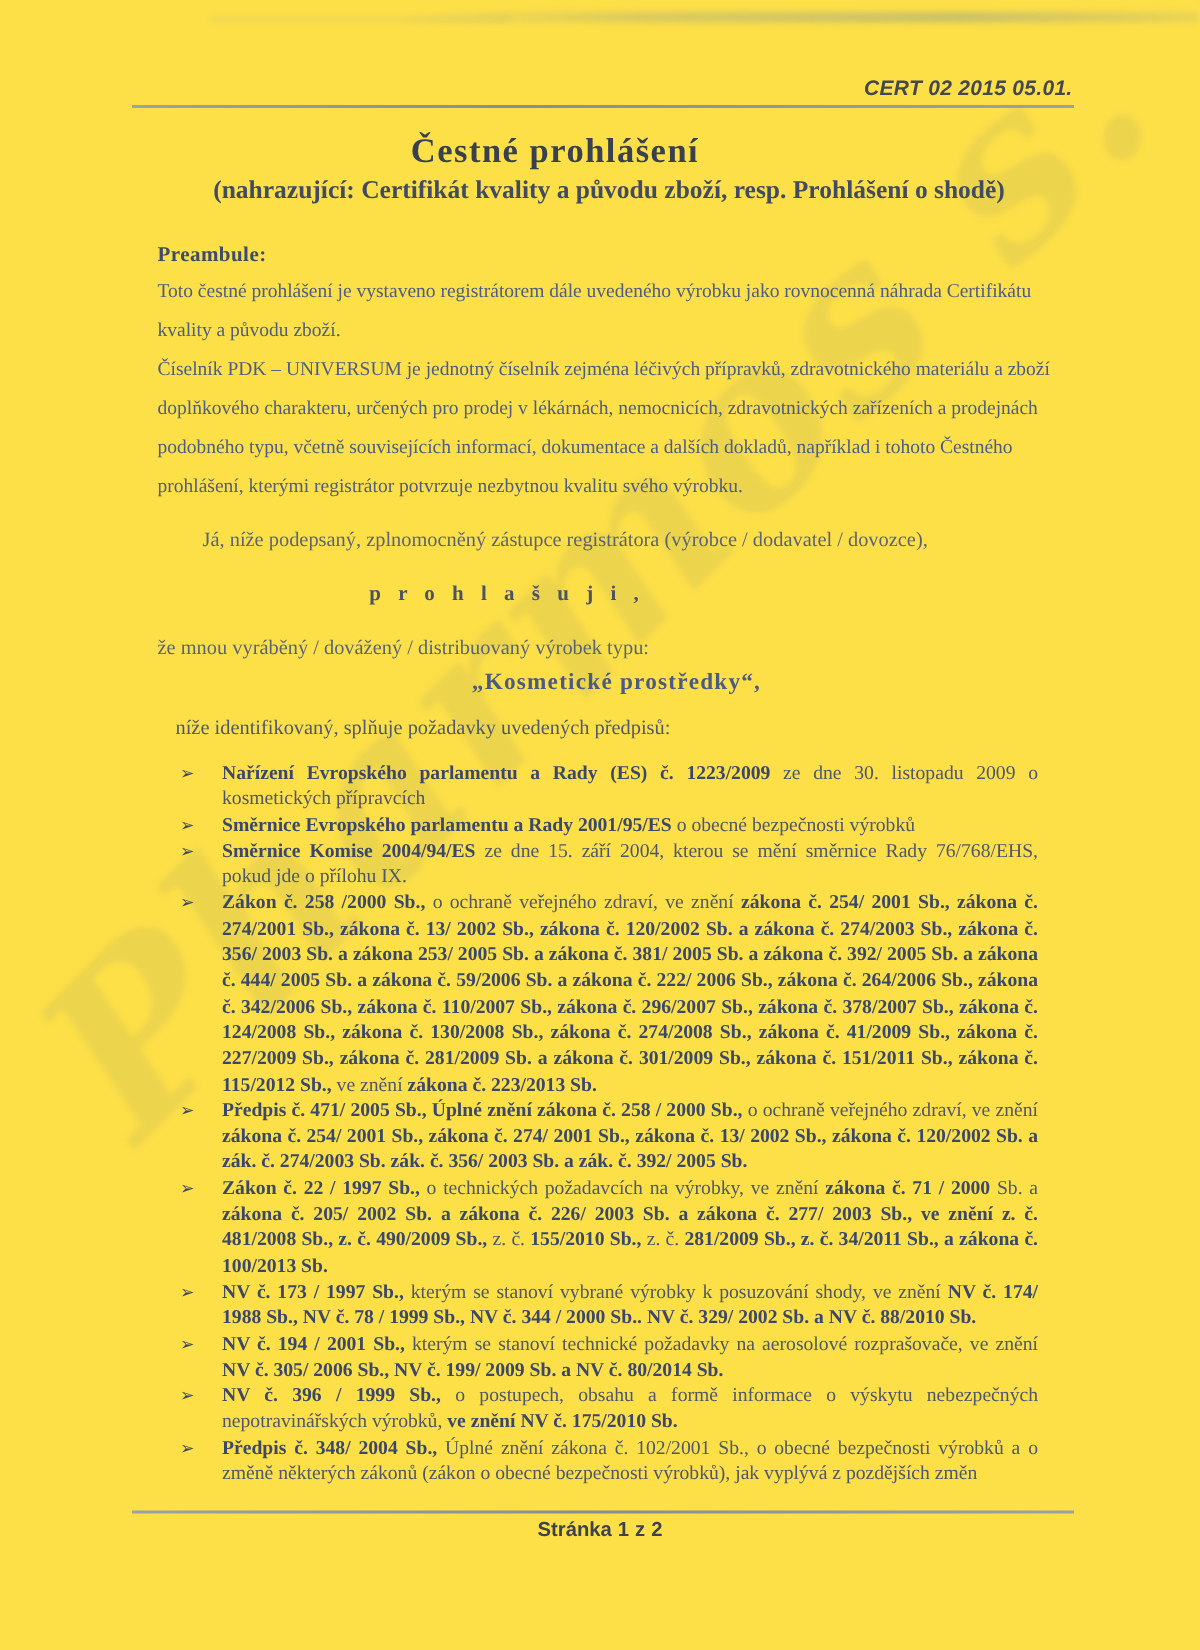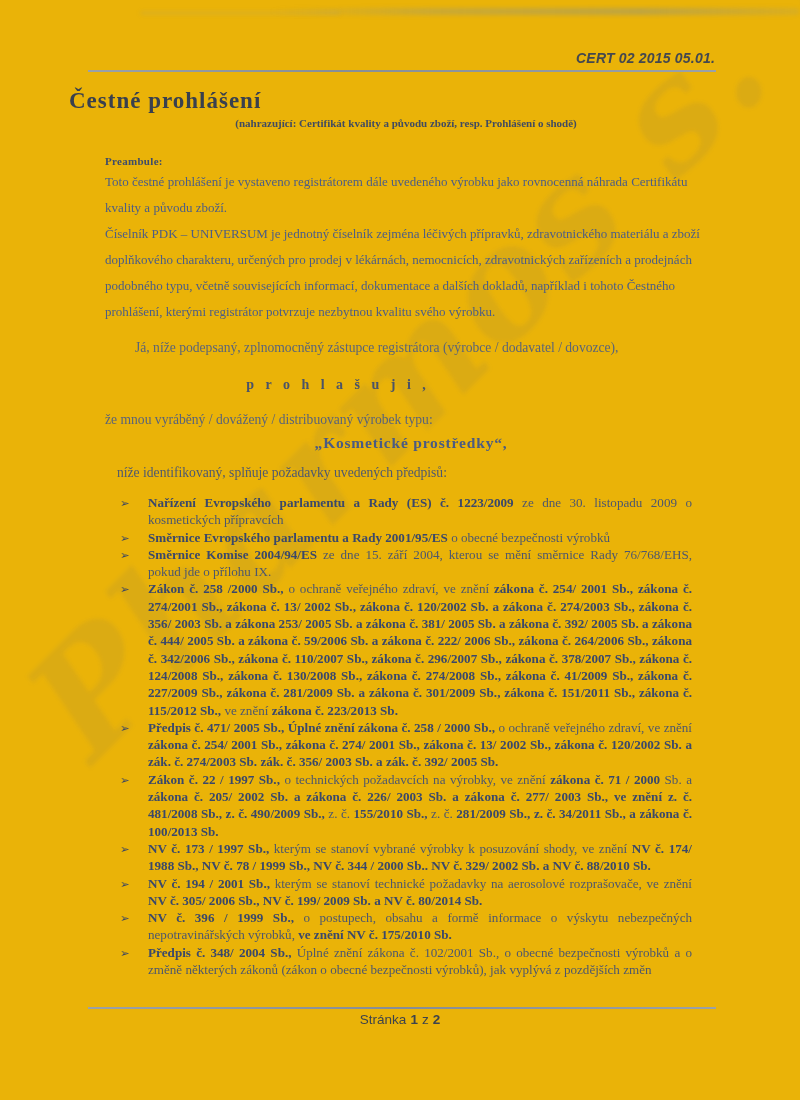--- a/index.html
+++ b/index.html
@@ -6,7 +6,7 @@
   .page{
     position:relative;
     width:800px;height:1100px;
-    background:#eab308;
+    background:#fde047;
     overflow:hidden;
     font-family:"Liberation Serif","DejaVu Serif",serif;
     box-sizing:border-box;

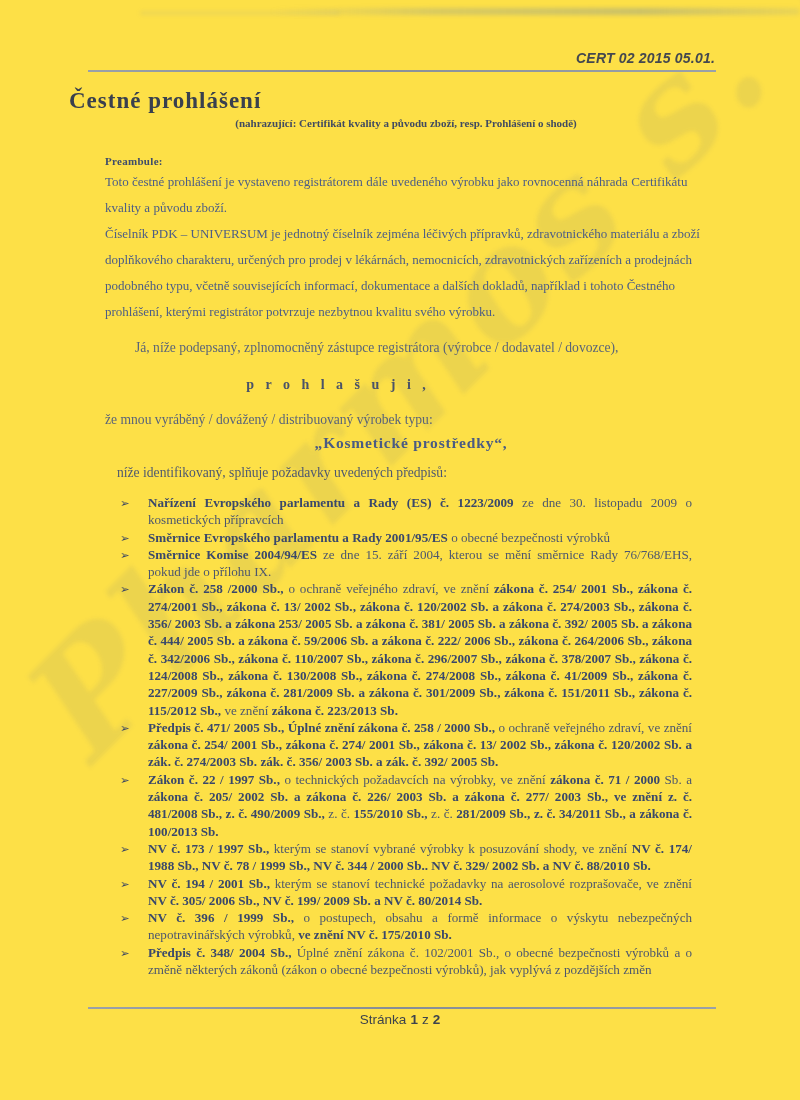--- a/index.html
+++ b/index.html
@@ -58,7 +58,7 @@
     position:absolute;top:88px;left:105px;width:602px;z-index:1;
   }
   h1.title{
-    margin:0;position:relative;left:-36px;
+    margin:0;text-align:center;position:relative;left:-36px;
     font-size:23px;font-weight:bold;color:#39404e;letter-spacing:1px;
   }
   .subtitle{

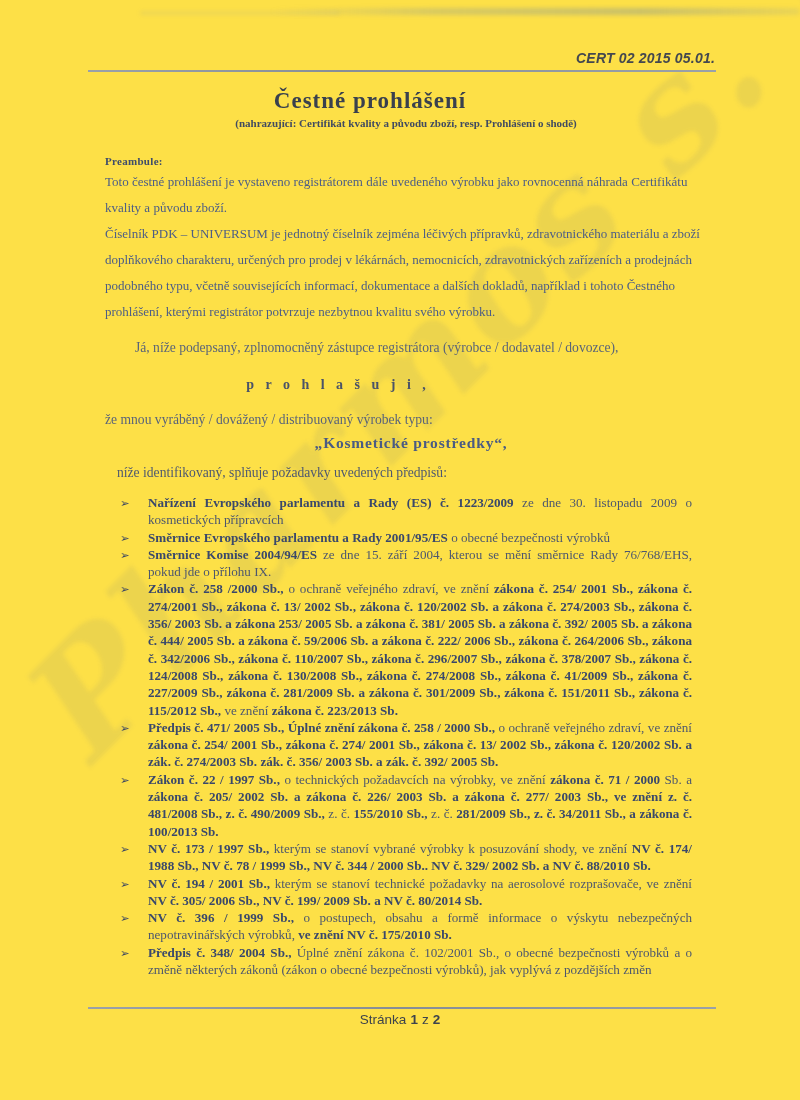--- a/index.html
+++ b/index.html
@@ -63,7 +63,7 @@
   }
   .subtitle{
     margin:3px 0 0;text-align:center;
-    font-size:11px;font-weight:bold;color:#414b61;
+    font-size:17px;font-weight:bold;color:#414b61;
   }
   h2.preamble-heading{
     margin:26px 0 2px;font-size:11px;font-weight:bold;color:#3e4c6b;letter-spacing:.3px;

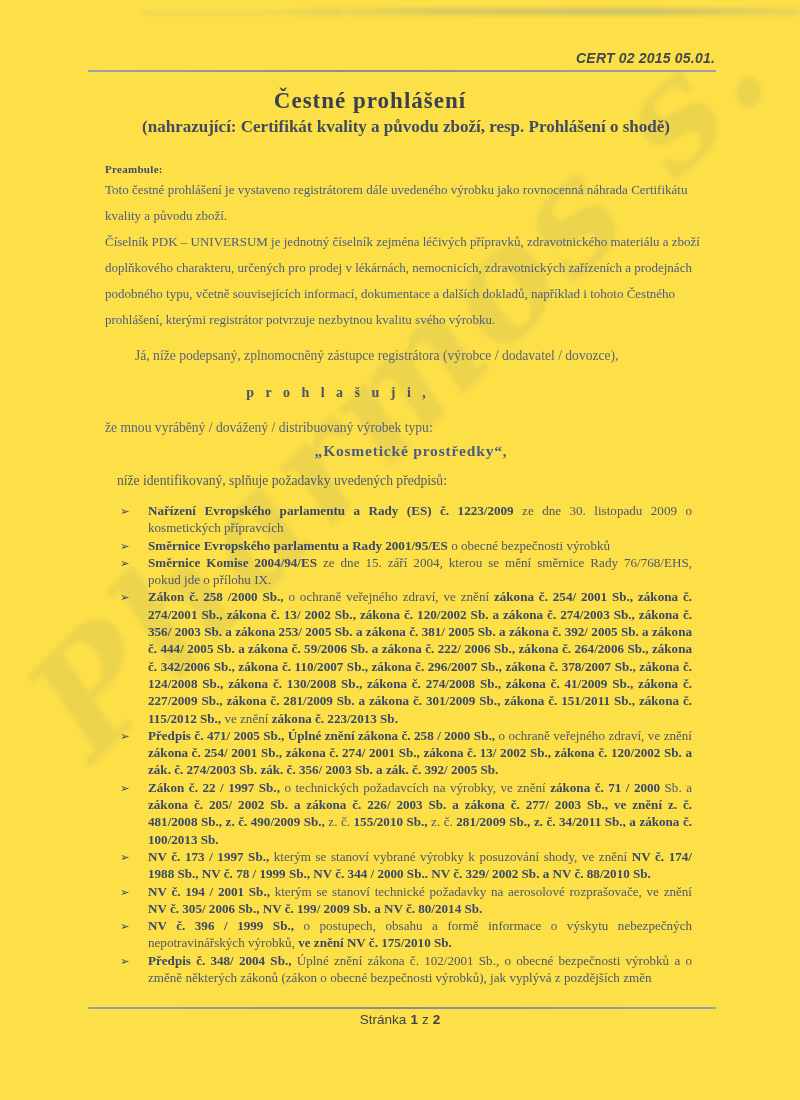--- a/index.html
+++ b/index.html
@@ -66,7 +66,7 @@
     font-size:17px;font-weight:bold;color:#414b61;
   }
   h2.preamble-heading{
-    margin:26px 0 2px;font-size:11px;font-weight:bold;color:#3e4c6b;letter-spacing:.3px;
+    margin:26px 0 2px;font-size:14px;font-weight:bold;color:#3e4c6b;letter-spacing:.3px;
   }
   .preamble-body p{
     margin:0;font-size:13px;font-weight:normal;line-height:26px;color:#4c5d86;

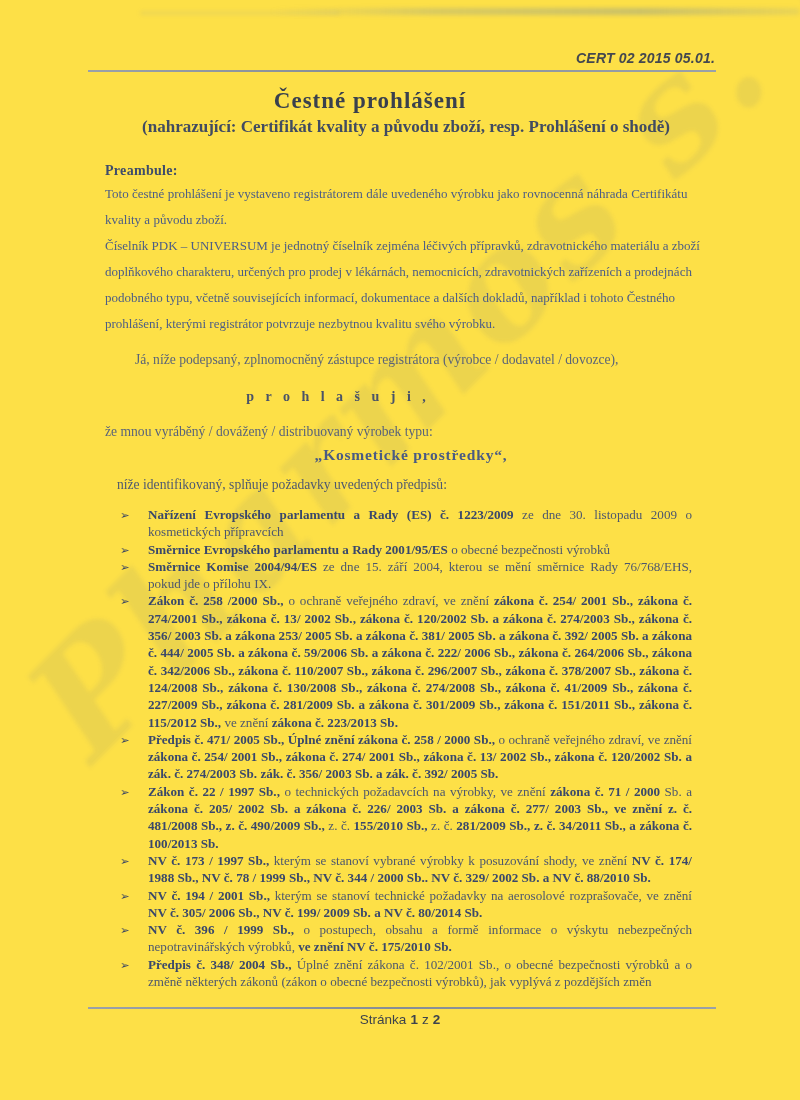--- a/index.html
+++ b/index.html
@@ -51,7 +51,7 @@
   .footer{
     position:absolute;top:1012px;left:0;width:800px;text-align:center;
     font-family:"Liberation Sans","DejaVu Sans",sans-serif;
-    font-size:13.5px;color:#3d434c;z-index:2;
+    font-size:13.5px;color:#3d434c;z-index:2;font-weight:bold;
   }
   .footer span,.footer b{margin:0 2px;}
   .content{

